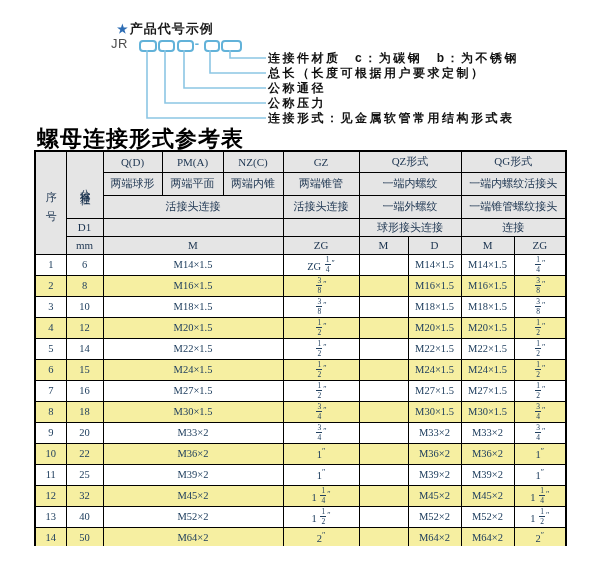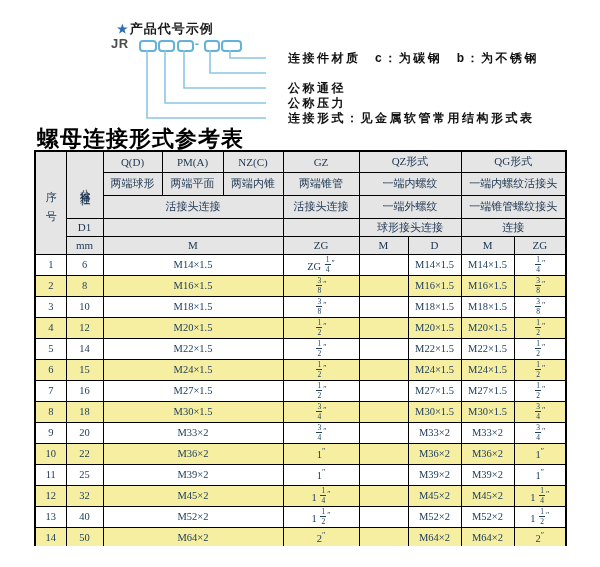--- a/index.html
+++ b/index.html
@@ -15,7 +15,7 @@
   }
   .diagram-title .star { color:#2e6db4; font-size:12px; margin-right:1px; }
   .code-prefix {
-    position:absolute; left:111px; top:36px; font-size:13px; font-weight:bold;
+    position:absolute; left:111px; top:36px; font-size:13px; font-weight:normal;
     color:#4d4d4d; letter-spacing:0.5px;
   }
   .code-box {

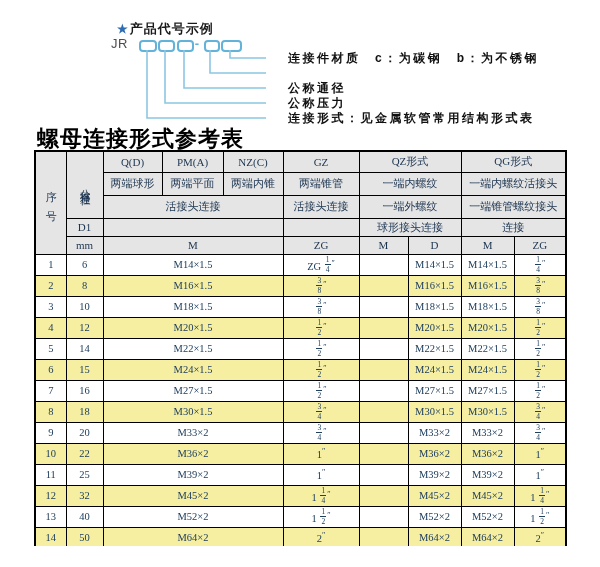--- a/index.html
+++ b/index.html
@@ -29,7 +29,7 @@
   #connector-svg { position:absolute; left:0; top:0; pointer-events:none; }
   .code-label {
     position:absolute; left:268px; font-size:12px; font-weight:bold; color:#111;
-    letter-spacing:2.5px; white-space:nowrap; line-height:14px;margin-left:20px;
+    letter-spacing:2.5px; white-space:nowrap; line-height:14px;
   }
 
   

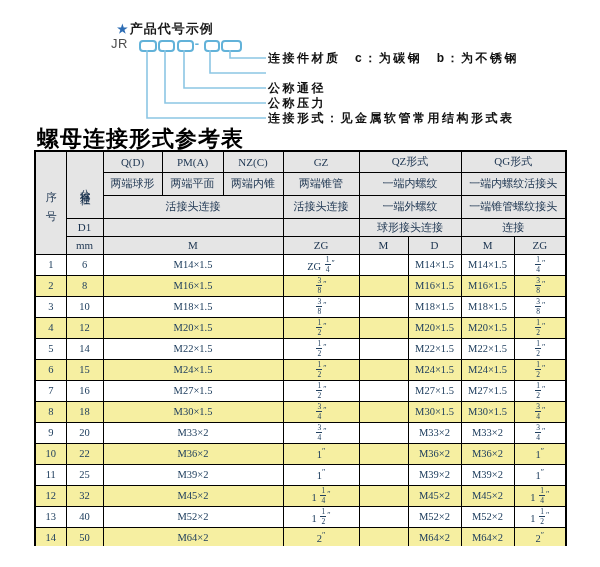--- a/index.html
+++ b/index.html
@@ -94,6 +94,7 @@
   </svg>
 
   <div class="code-label" style="top:51px;">连接件材质　c：为碳钢　b：为不锈钢</div>
+  <div class="code-label" style="top:66px;">总长（长度可根据用户要求定制）</div>
   <div class="code-label" style="top:81px;">公称通径</div>
   <div class="code-label" style="top:96px;">公称压力</div>
   <div class="code-label" style="top:111px;">连接形式：见金属软管常用结构形式表</div>

